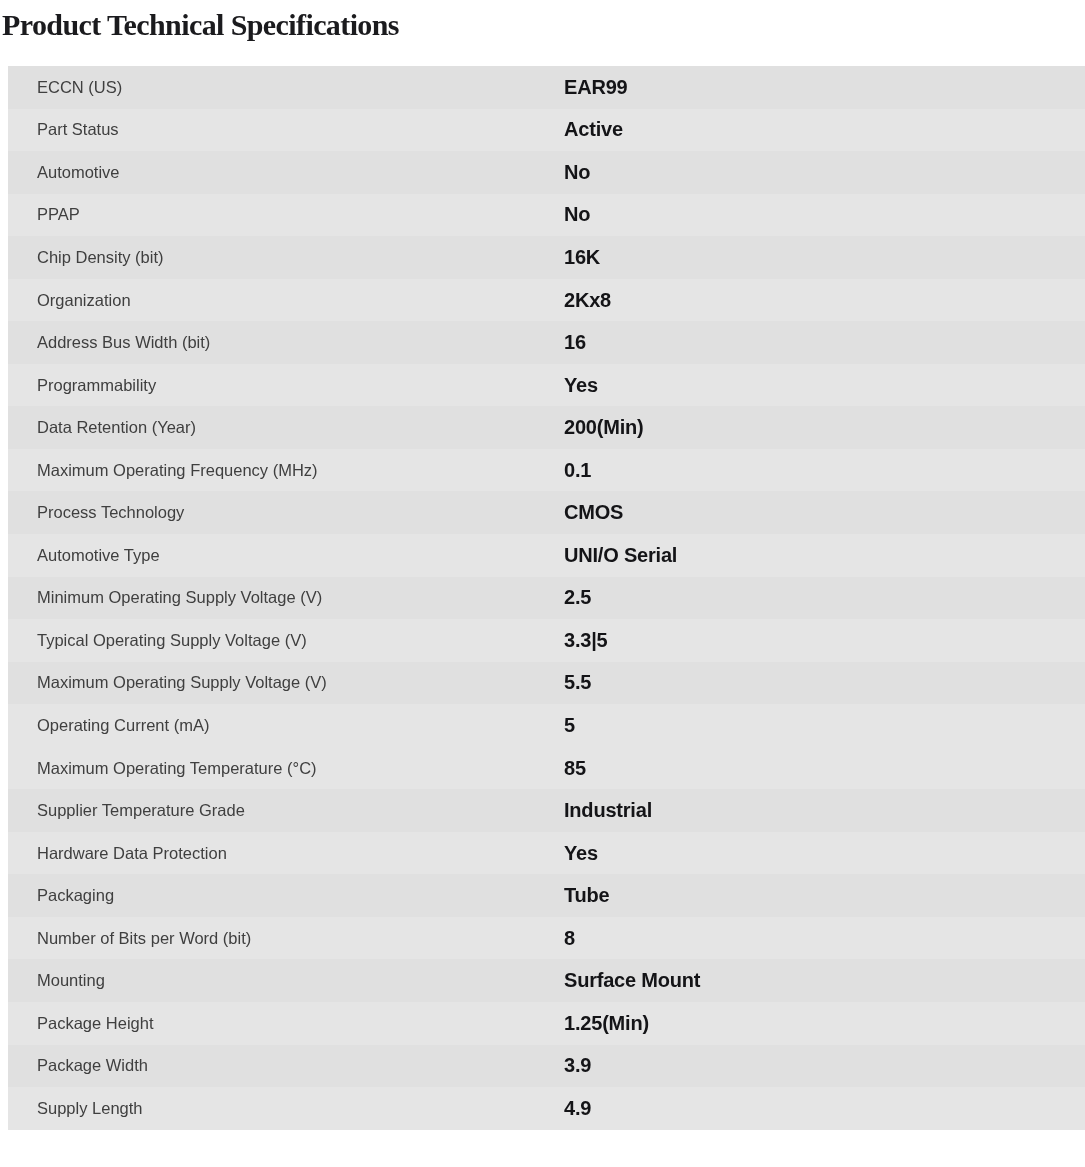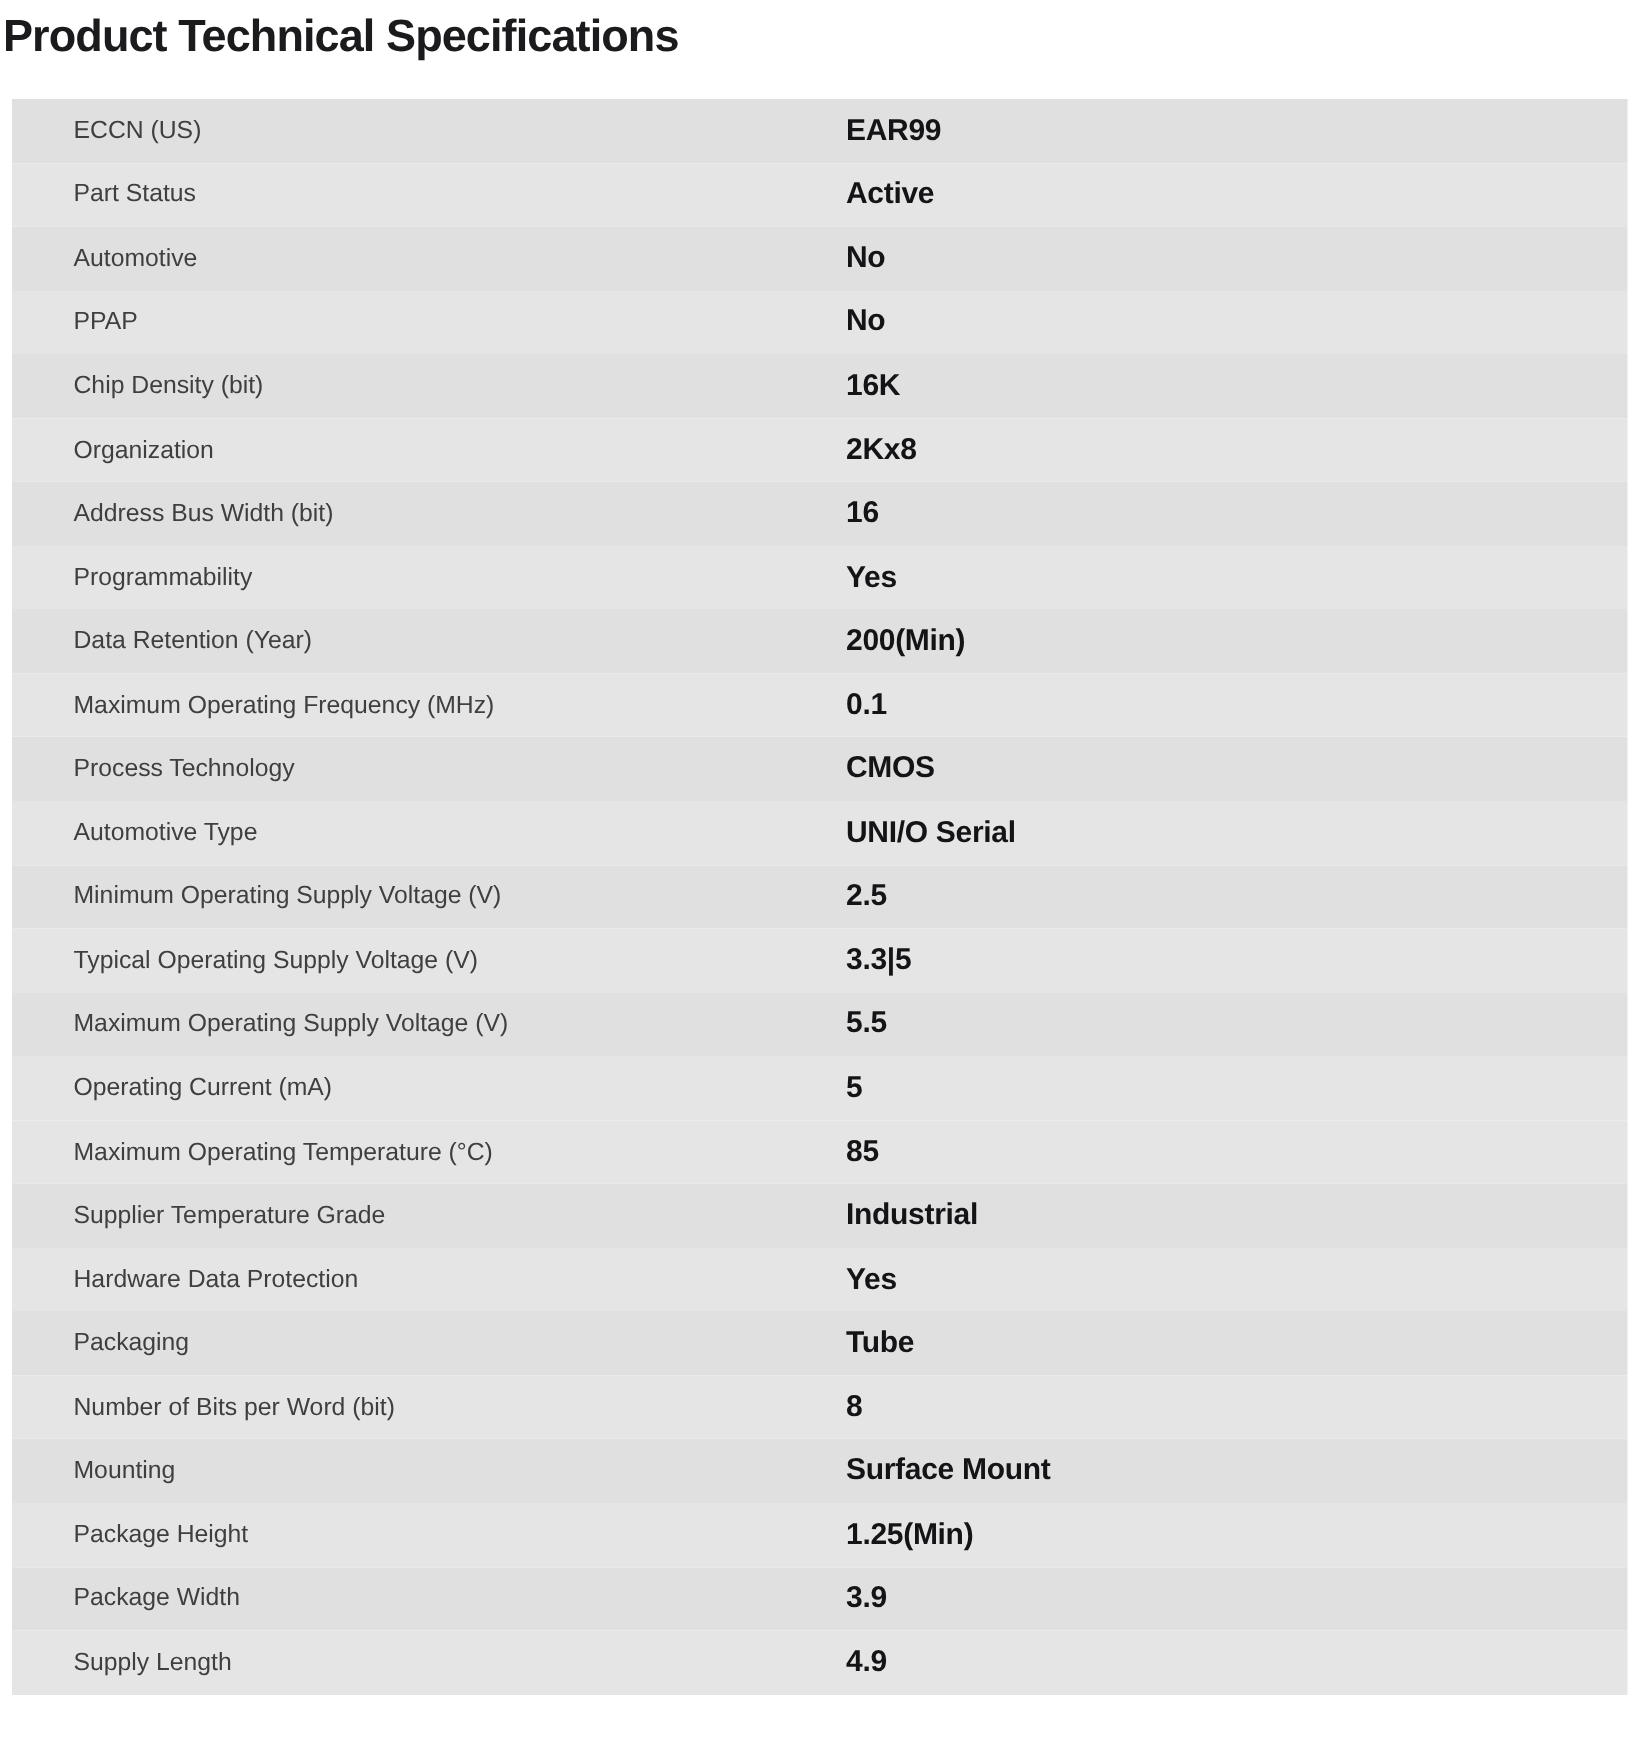--- a/index.html
+++ b/index.html
@@ -24,6 +24,7 @@
     font-weight: 700;
     letter-spacing: -0.6px;
     color: #1b1b1e;
+    font-family: Liberation Serif, serif;
   }
   .spec-table {
     position: absolute;

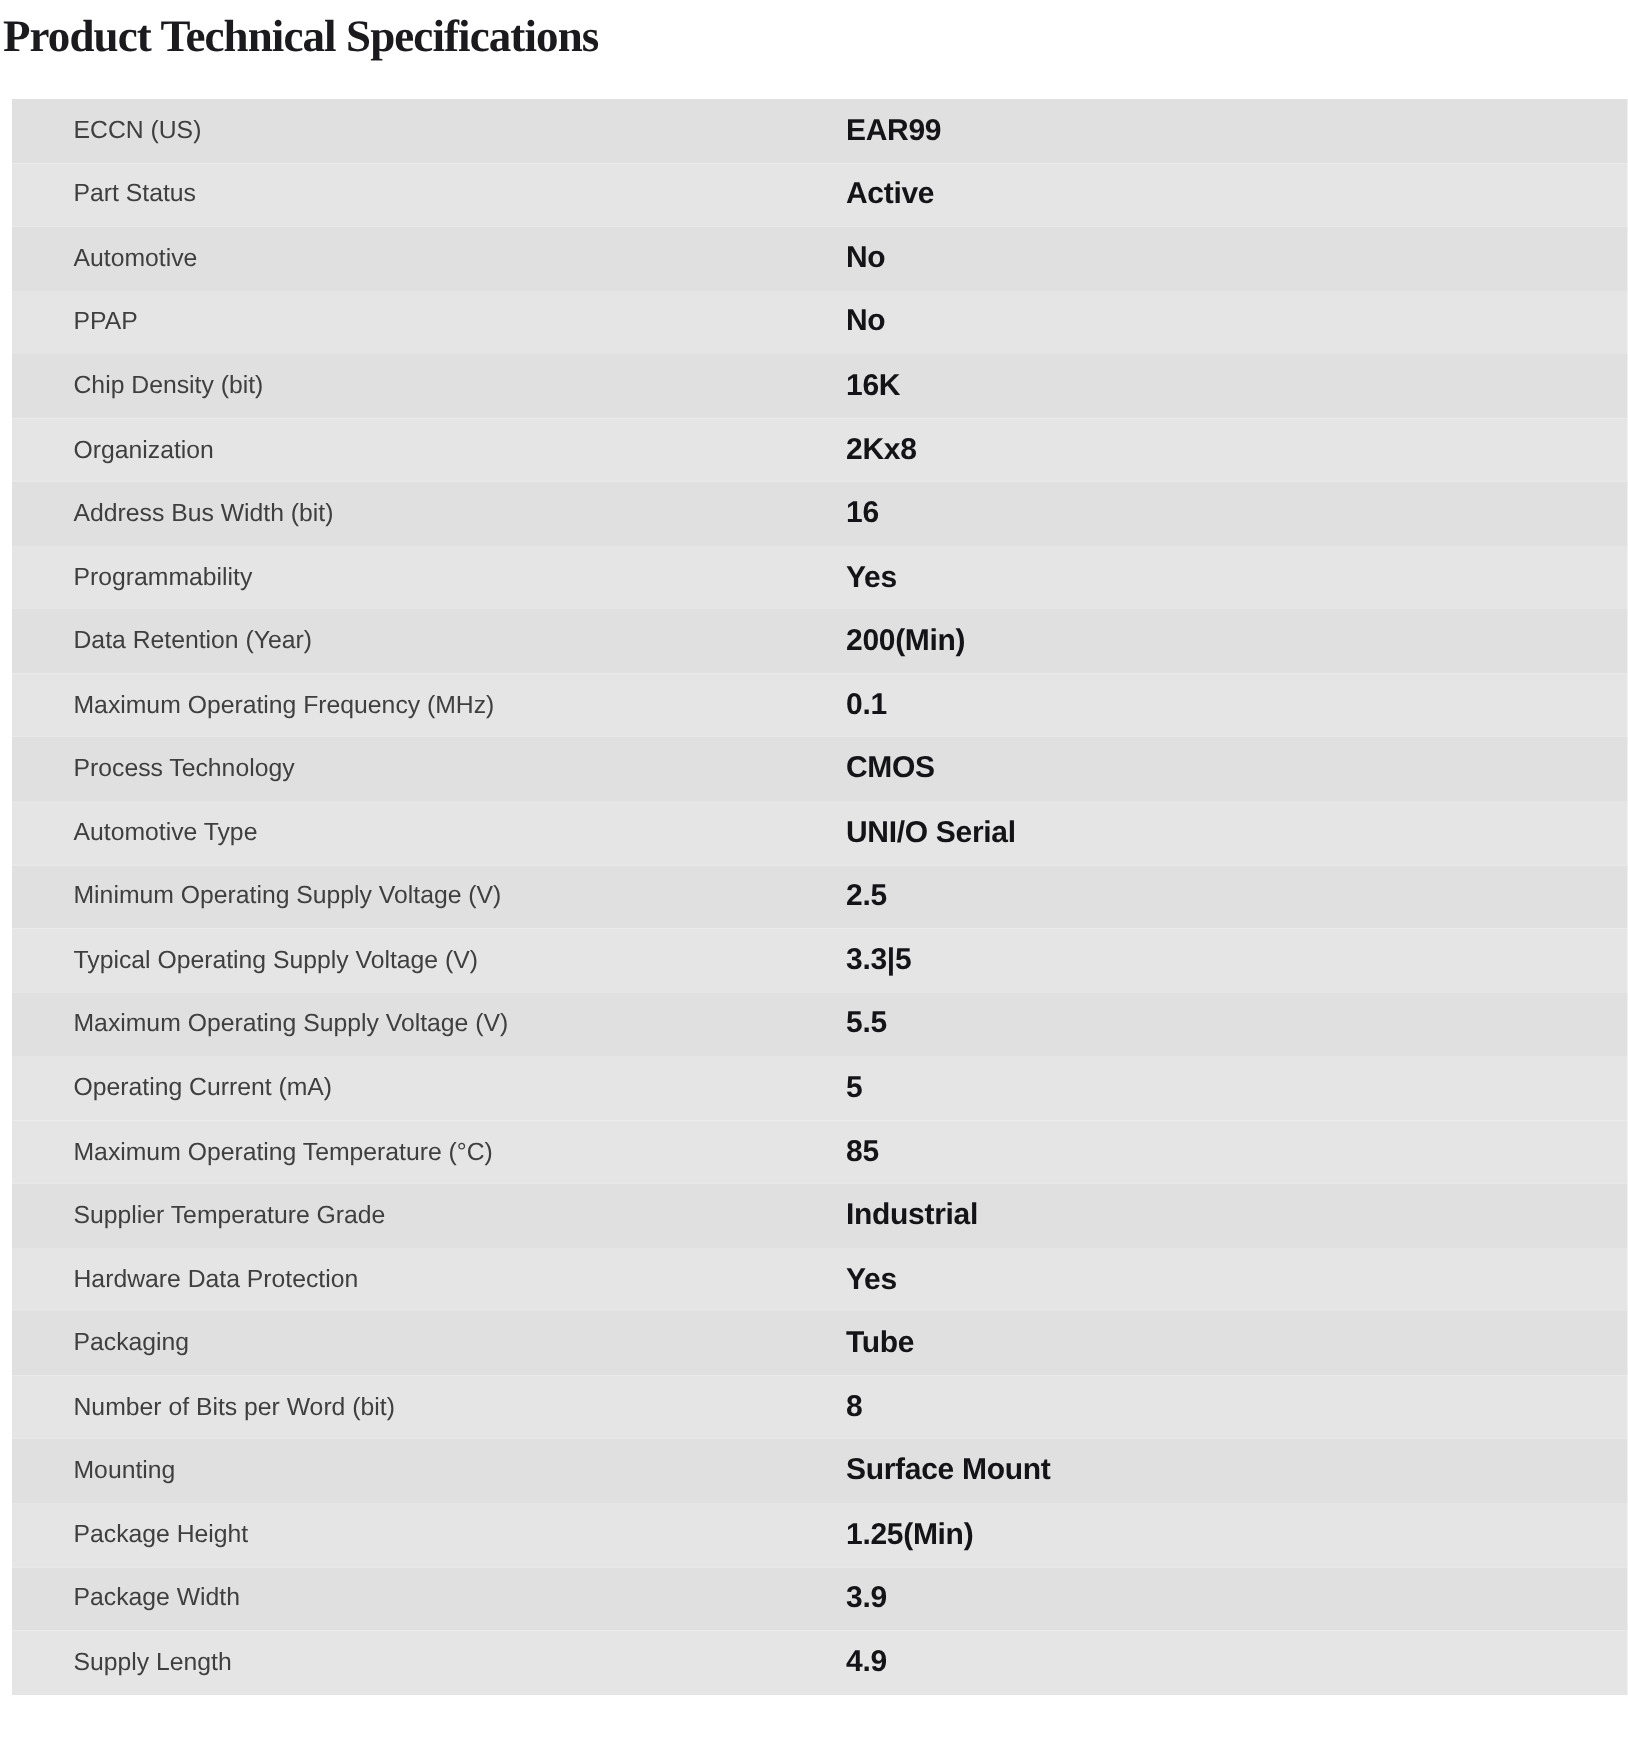--- a/index.html
+++ b/index.html
@@ -45,7 +45,7 @@
   .spec-label {
     box-sizing: border-box;
     width: 556px;
-    padding-left: 41px;
+    padding-left: 29px;
     flex: 0 0 556px;
     font-size: 16.5px;
     font-weight: 400;

